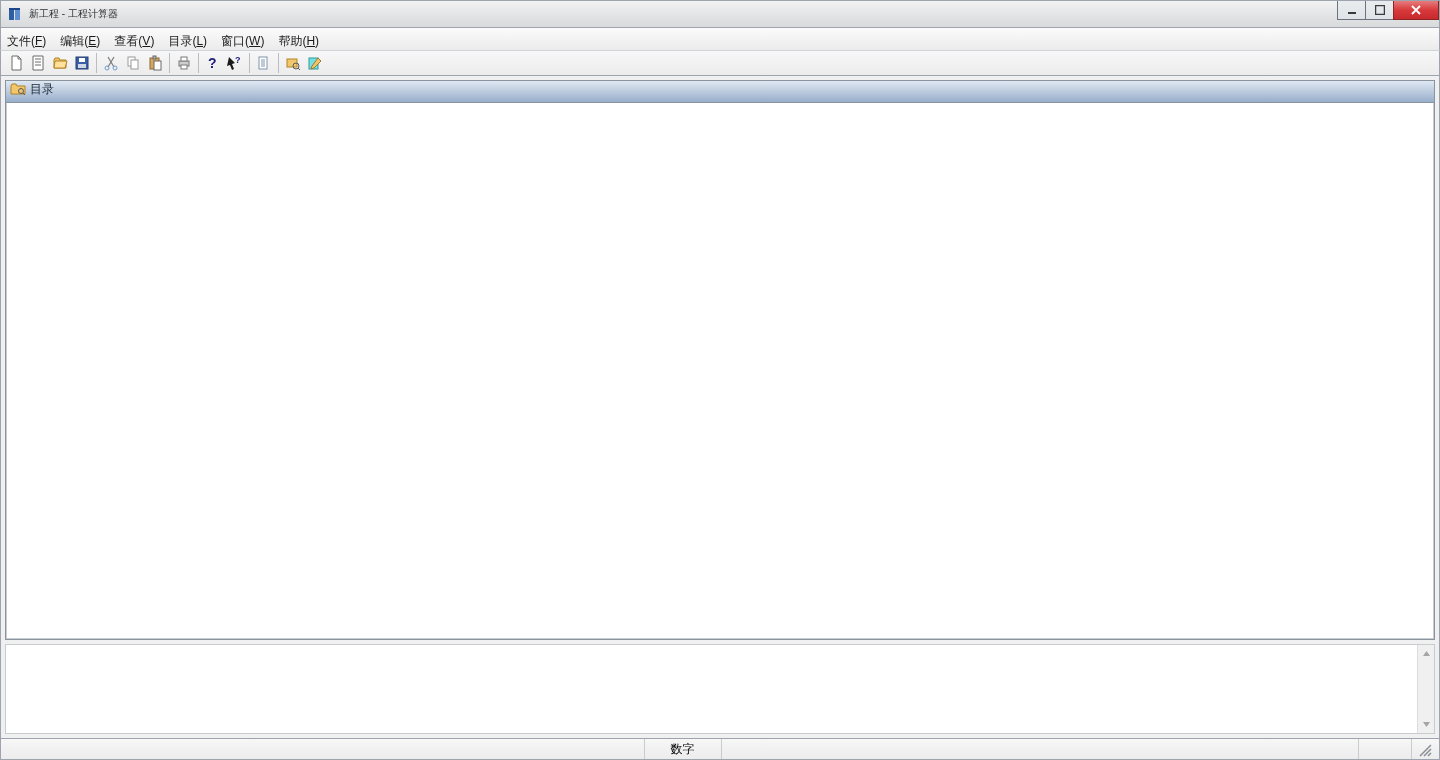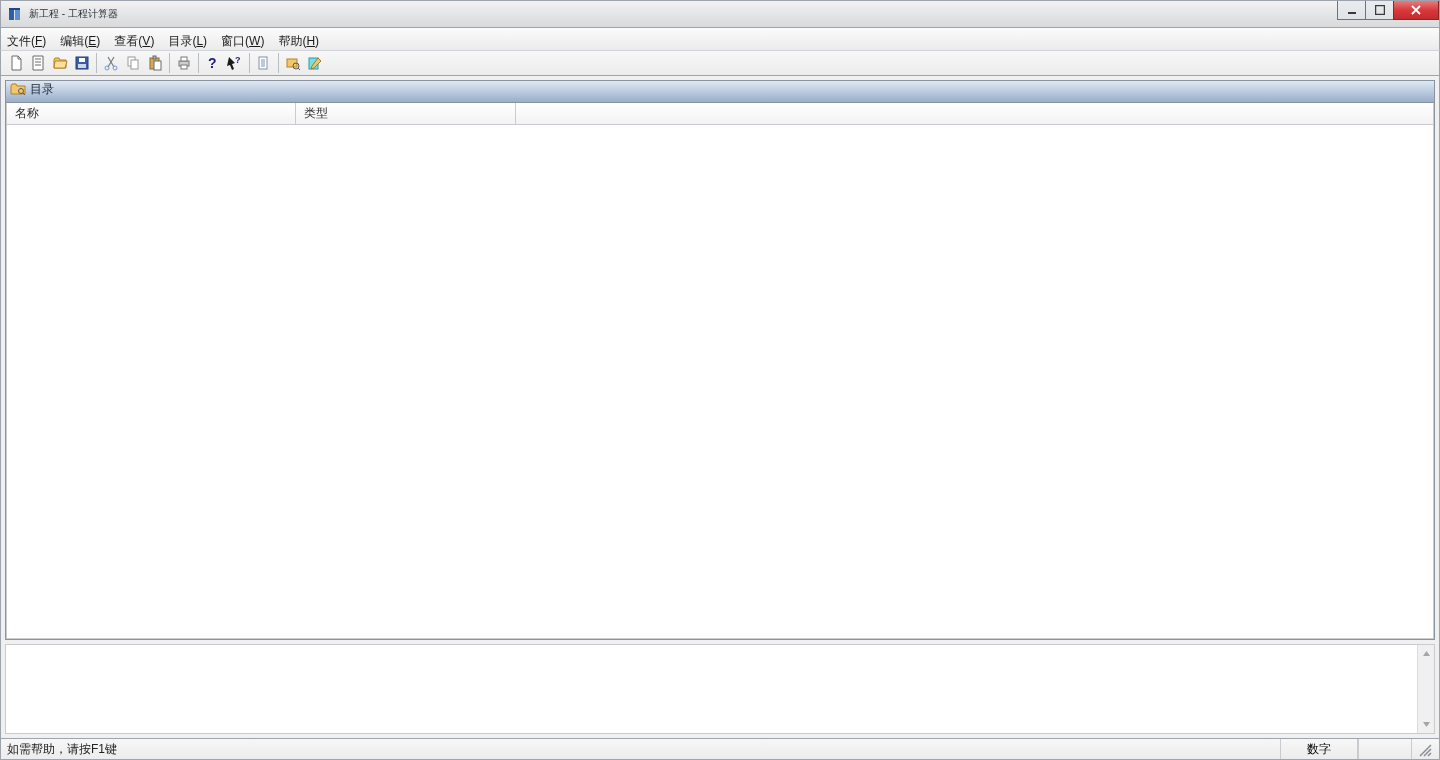--- a/index.html
+++ b/index.html
@@ -262,11 +262,6 @@
       </span>
       <span>目录</span>
     </div>
-    <div class="table-header">
-      <div class="th name">名称</div>
-      <div class="th type">类型</div>
-      <div class="th blank"></div>
-    </div>
     <div class="table-body"></div>
   </div>
 

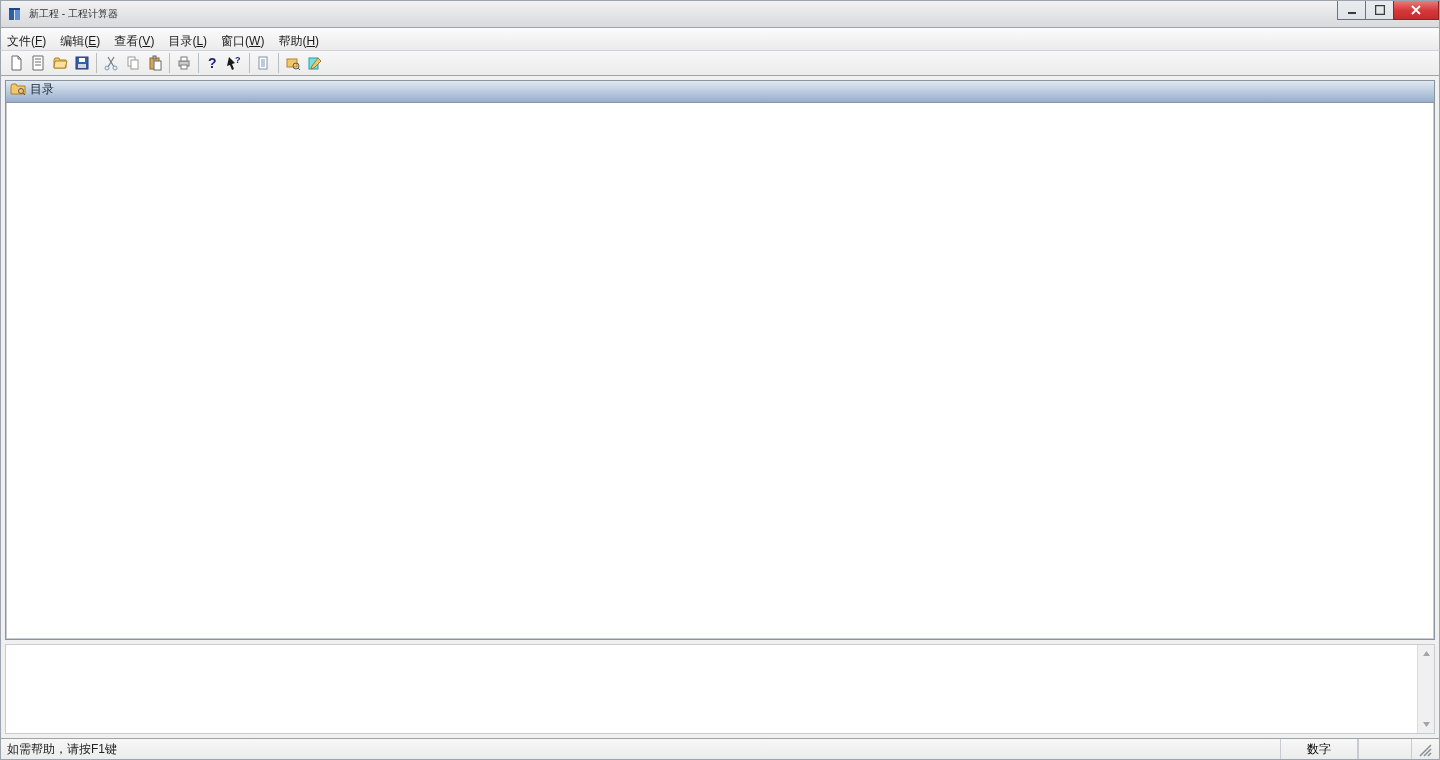--- a/index.html
+++ b/index.html
@@ -283,7 +283,6 @@
 </div>
 
 <div class="statusbar">
-  <span class="status-msg">如需帮助，请按F1键</span>
   <span class="status-cell">数字</span>
   <span class="status-cell" style="width:28px;"></span>
   <span class="status-grip">

